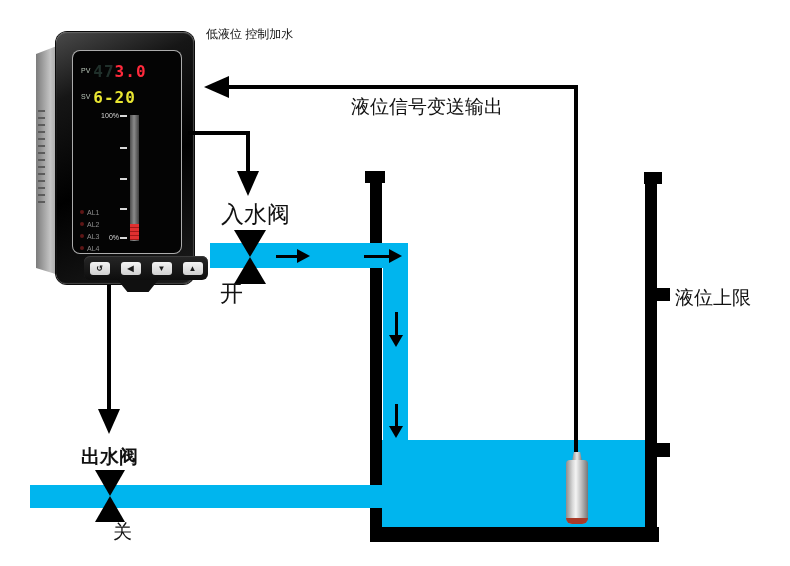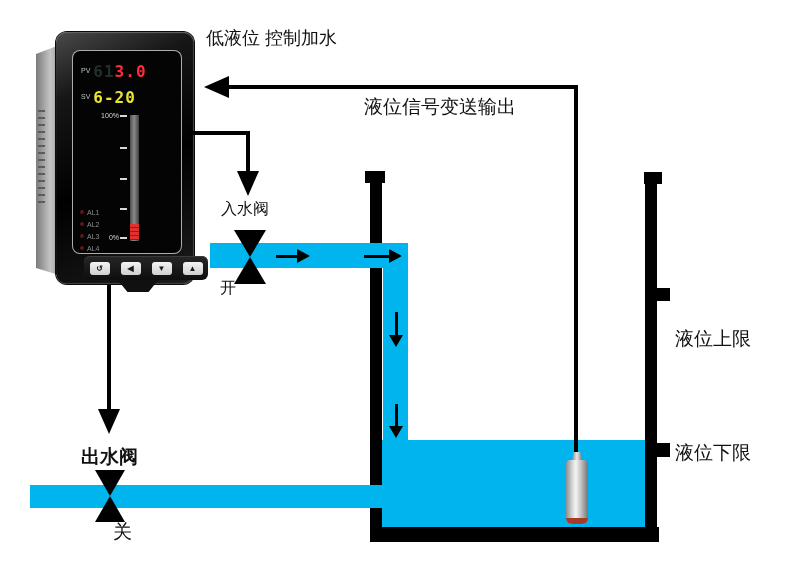--- a/index.html
+++ b/index.html
@@ -6,7 +6,7 @@
   .canvas{position:relative;width:790px;height:566px;background:#ffffff;overflow:hidden;
           font-family:"Liberation Sans",sans-serif;color:#000;}
   .label{position:absolute;z-index:6;white-space:nowrap;color:#111;}
-  .lbl18{font-size:18px;}
+  .lbl18{font-size:12px;}
   .lbl19{font-size:19px;}
   .lbl20{font-size:16px;font-family:Liberation Serif, serif;}
 

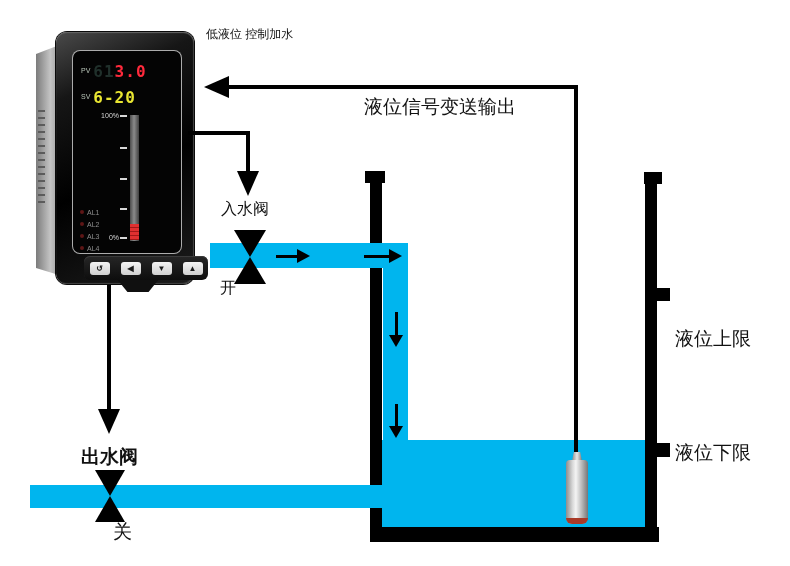--- a/index.html
+++ b/index.html
@@ -161,7 +161,7 @@
       <div class="meter-display">
         <div class="pv-row">
           <span class="seg-label">PV</span>
-          <span class="dig ghost">61</span>
+          <span class="dig ghost">47</span>
           <span class="dig pv-val">3.0</span>
         </div>
         <div class="sv-row">

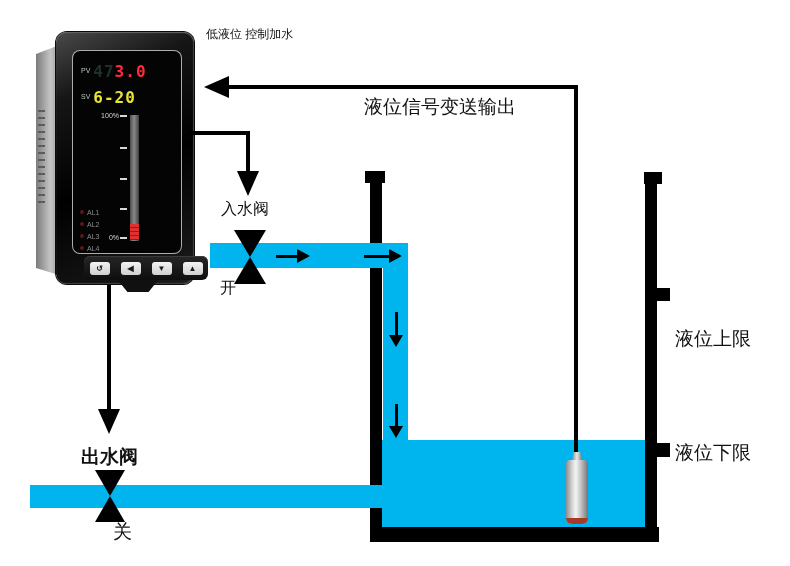--- a/index.html
+++ b/index.html
@@ -87,7 +87,7 @@
 <div class="canvas">
 
   <div class="label lbl18" style="left:206px;top:26px;">低液位 控制加水</div>
-  <div class="label lbl19" style="left:364px;top:94px;">液位信号变送输出</div>
+  <div class="label lbl19" style="left:351px;top:94px;">液位信号变送输出</div>
   <div class="label lbl20" style="left:221px;top:199px;">入水阀</div>
   <div class="label lbl20" style="left:220px;top:278px;">开</div>
   <div class="label lbl19" style="left:81px;top:444px;font-weight:bold;">出水阀</div>

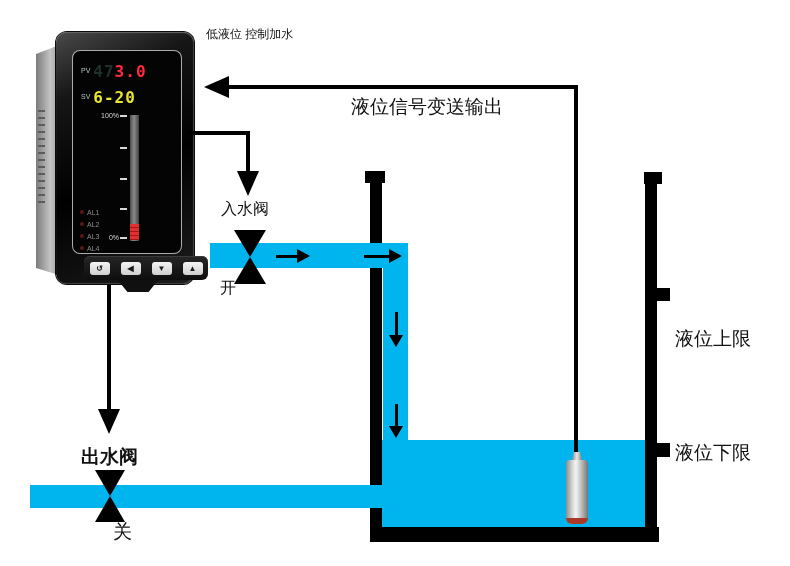--- a/index.html
+++ b/index.html
@@ -8,7 +8,7 @@
   .label{position:absolute;z-index:6;white-space:nowrap;color:#111;}
   .lbl18{font-size:12px;}
   .lbl19{font-size:19px;}
-  .lbl20{font-size:16px;font-family:Liberation Serif, serif;}
+  .lbl20{font-size:23px;font-family:Liberation Serif, serif;}
 
   
   .wall{position:absolute;background:#000;z-index:2;}

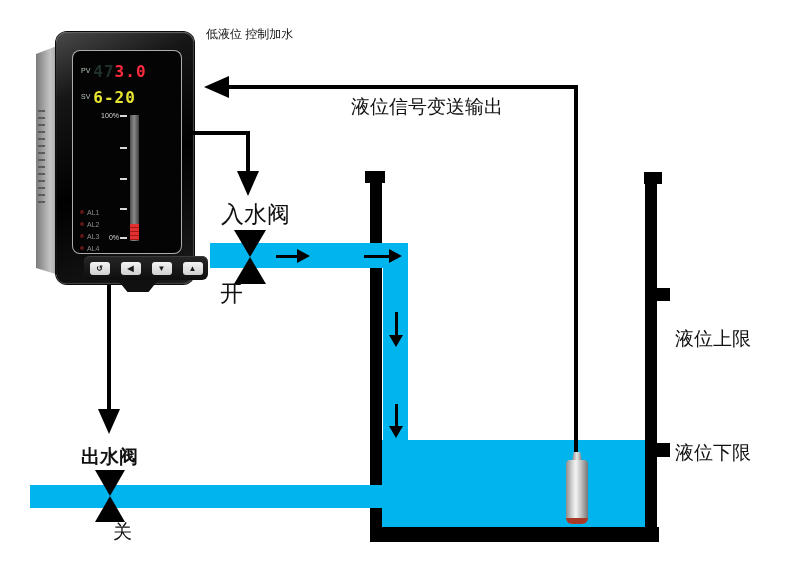--- a/index.html
+++ b/index.html
@@ -92,7 +92,7 @@
   <div class="label lbl20" style="left:220px;top:278px;">开</div>
   <div class="label lbl19" style="left:81px;top:444px;font-weight:bold;">出水阀</div>
   <div class="label lbl19" style="left:113px;top:519px;">关</div>
-  <div class="label lbl19" style="left:675px;top:285px;margin-top:41px;">液位上限</div>
+  <div class="label lbl19" style="left:675px;top:285px;">液位上限</div>
   <div class="label lbl19" style="left:675px;top:440px;">液位下限</div>
 
   <div class="water" style="left:210px;top:243px;width:198px;height:25px;z-index:3;"></div>

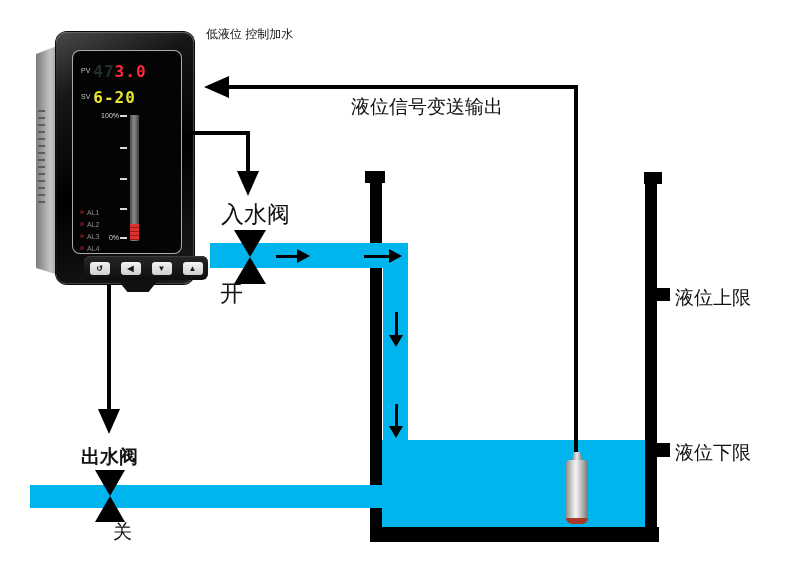--- a/index.html
+++ b/index.html
@@ -93,7 +93,6 @@
   <div class="label lbl19" style="left:81px;top:444px;font-weight:bold;">出水阀</div>
   <div class="label lbl19" style="left:113px;top:519px;">关</div>
   <div class="label lbl19" style="left:675px;top:285px;">液位上限</div>
-  <div class="label lbl19" style="left:675px;top:440px;">液位下限</div>
 
   <div class="water" style="left:210px;top:243px;width:198px;height:25px;z-index:3;"></div>
   <div class="water" style="left:383px;top:250px;width:25px;height:191px;z-index:3;"></div>

